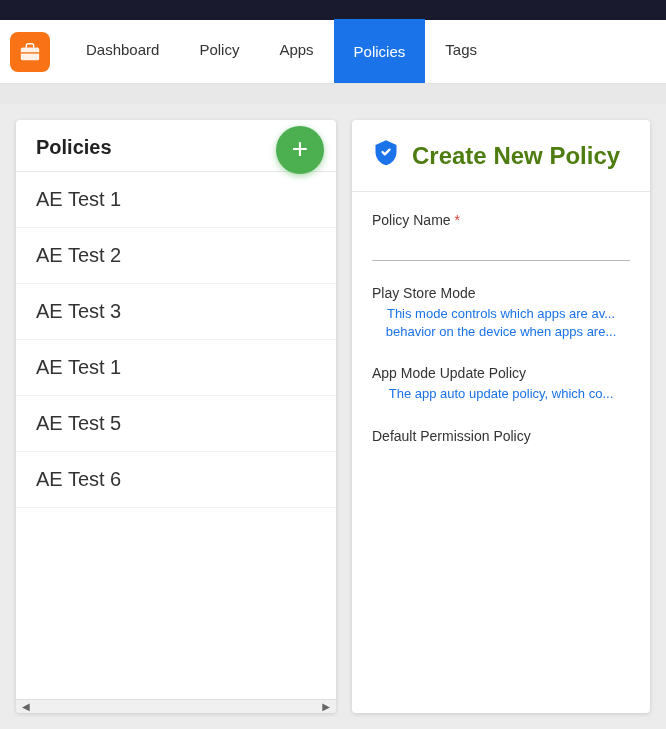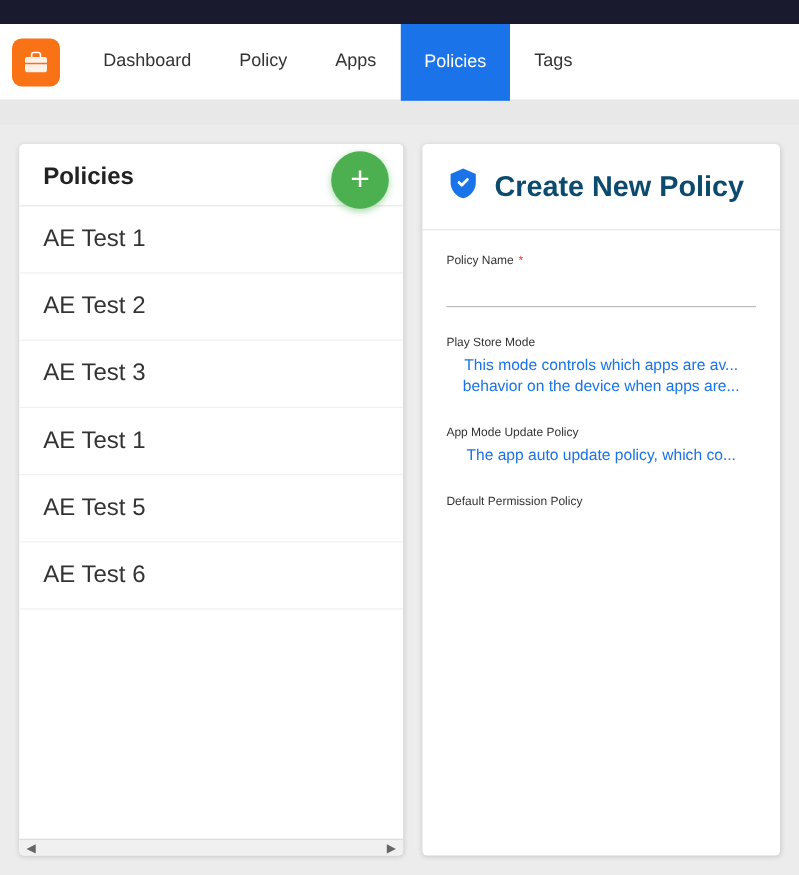--- a/index.html
+++ b/index.html
@@ -39,7 +39,7 @@
 
     .nav-links {
       display: flex;
-      align-items: center;
+      align-items: flex-end;
       height: 100%;
       gap: 0;
     }

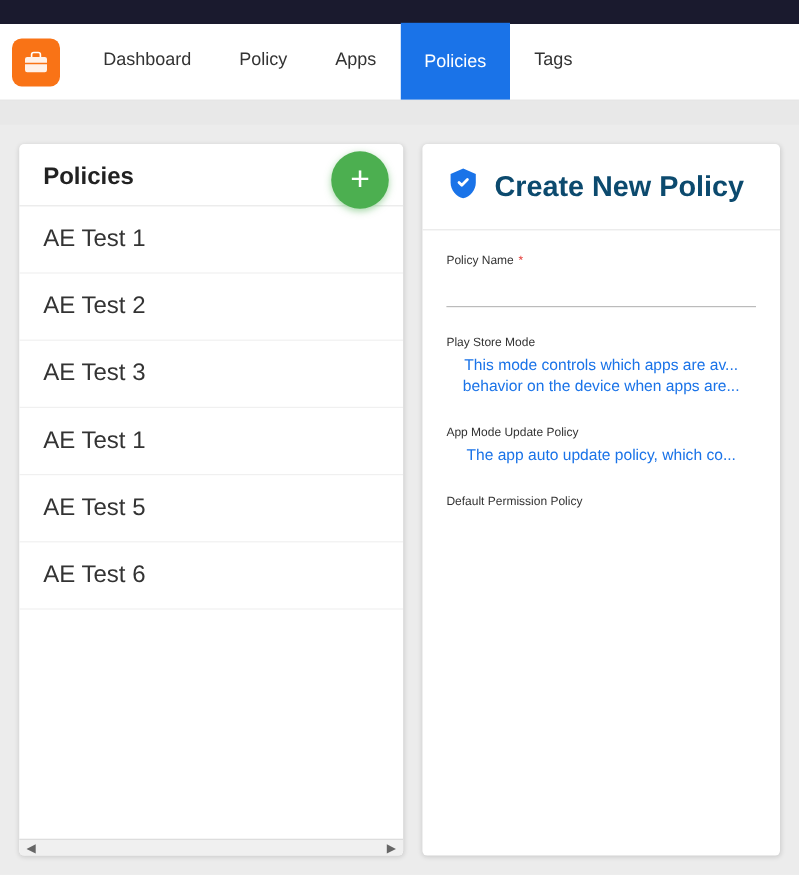--- a/index.html
+++ b/index.html
@@ -196,7 +196,7 @@
     .create-policy-title {
       font-size: 24px;
       font-weight: 600;
-      color: #0c4a6e;
+      color: #4d7c0f;
     }
 
     .general-section-header {

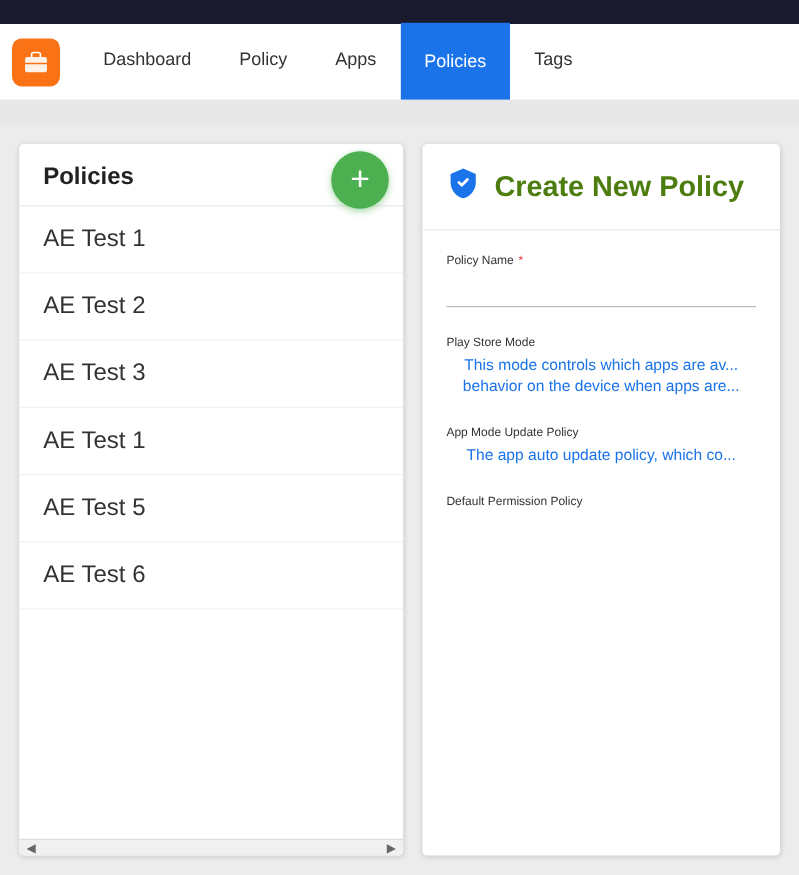--- a/index.html
+++ b/index.html
@@ -218,7 +218,7 @@
     }
 
     .form-label {
-      font-size: 10px;
+      font-size: 14px;
       font-weight: 500;
       color: #333;
       margin-bottom: 4px;

